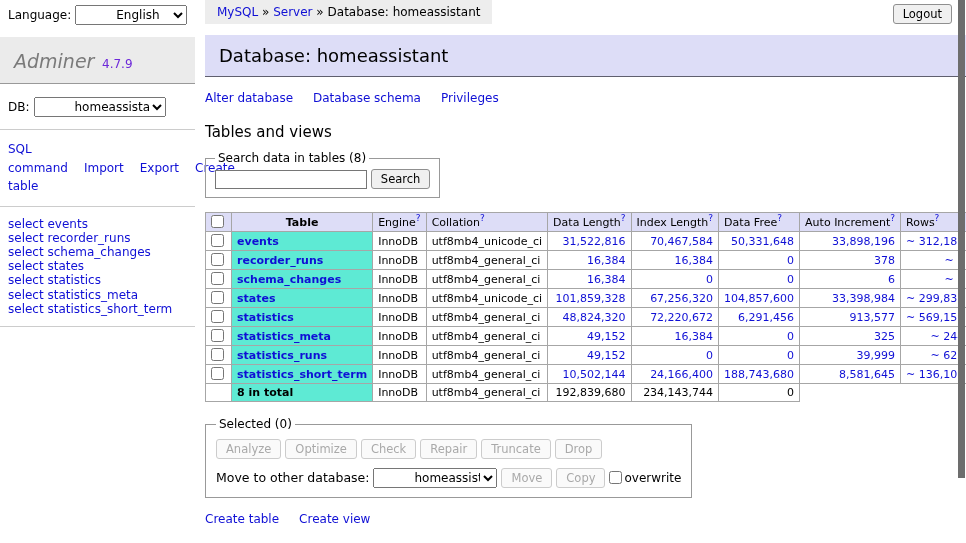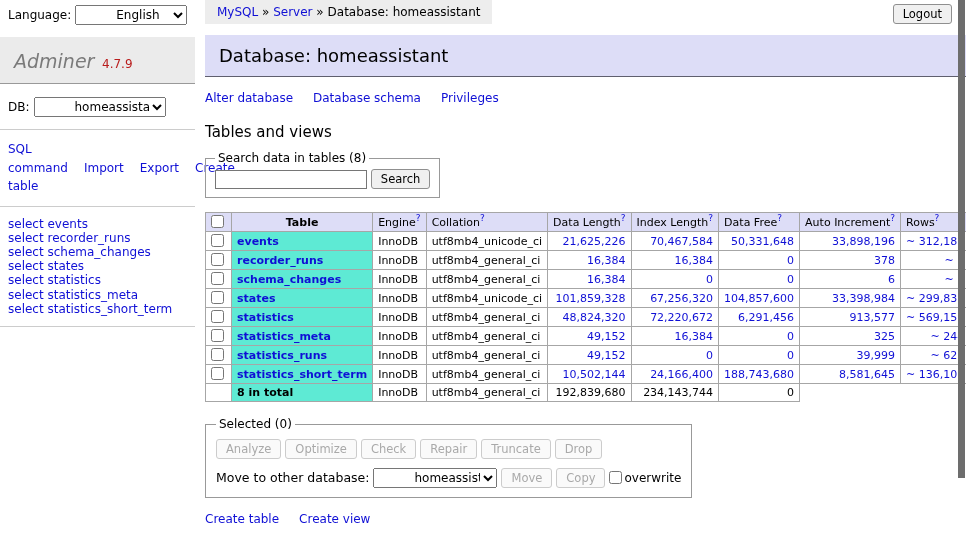--- a/index.html
+++ b/index.html
@@ -19,7 +19,7 @@
   h1 { margin:8px 10px 0 0; padding:9px 14px; background:#ebebeb;
        border-bottom:1px solid #999; font-weight:normal; }
   h1 .logo { font-style:italic; font-size:19px; color:#7a7a7a; }
-  h1 .ver { font-size:12px; color:#b91c1c; }
+  h1 .ver { font-size:12px; color:#6d28d9; }
   .menu-block { margin:0 10px 0 0; padding:10px 8px; border-bottom:1px solid #ccc; }
   .db-row { padding:13px 8px 12px; }
   .db-row select { width:132px; margin-left:4px; }

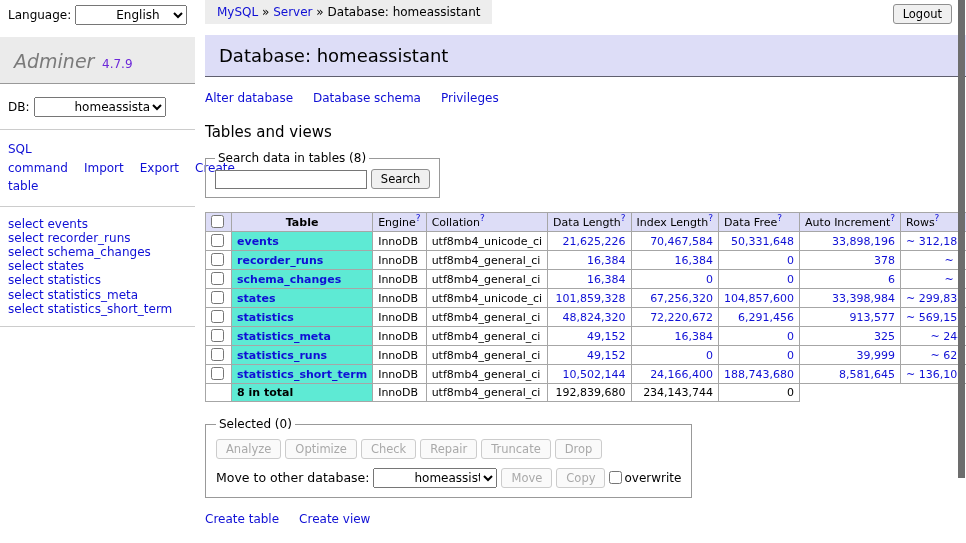--- a/index.html
+++ b/index.html
@@ -135,7 +135,7 @@
             <th><a>events</a></th>
             <td>InnoDB</td>
             <td>utf8mb4_unicode_ci</td>
-            <td class="num"><a>21,625,226</a></td>
+            <td class="num"><a>31,522,816</a></td>
             <td class="num"><a>70,467,584</a></td>
             <td class="num"><a>50,331,648</a></td>
             <td class="num"><a>33,898,196</a></td>

